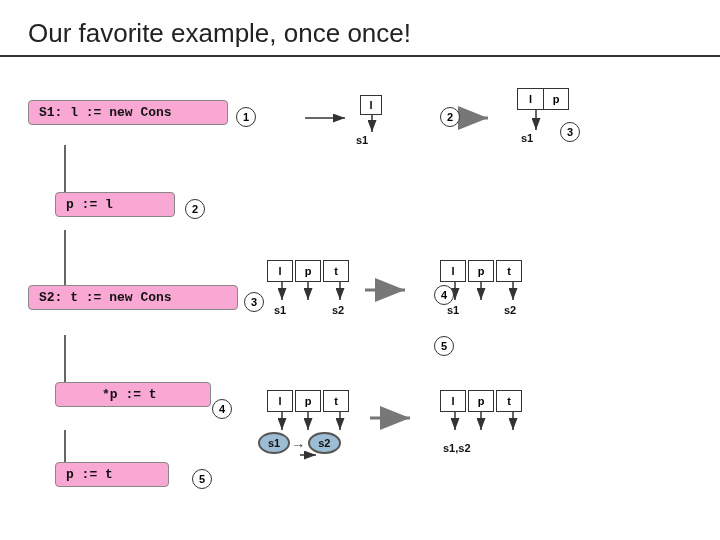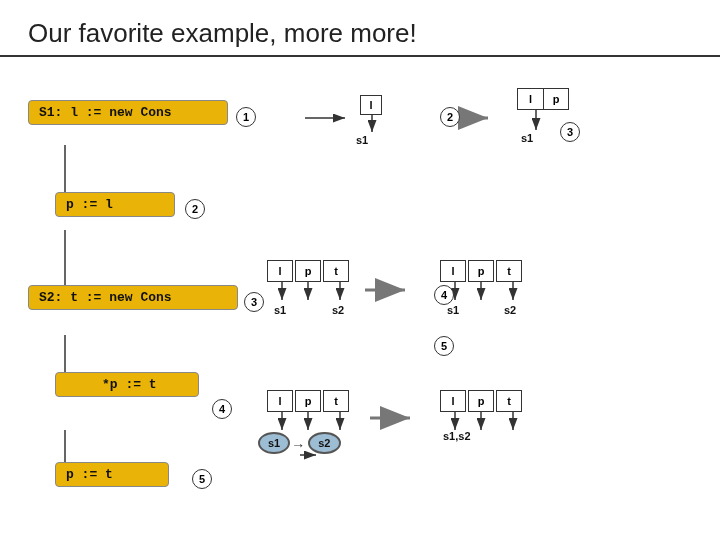--- a/index.html
+++ b/index.html
@@ -138,7 +138,7 @@
 <div class="page">
 
   <div class="title-section">
-    <span class="title-text">Our favorite example, more more!</span>
+    <span class="title-text">Our favorite example, once once!</span>
   </div>
 
   <svg class="arrow-svg" style="position:absolute;top:0;left:0;width:720px;height:540px;">

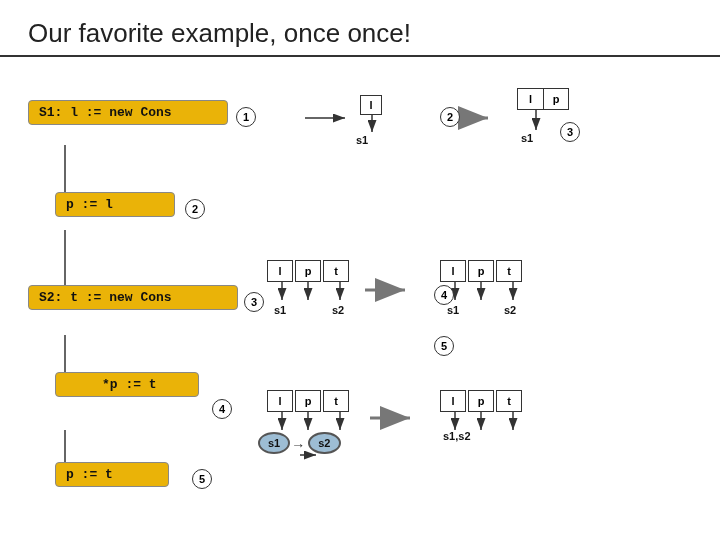--- a/index.html
+++ b/index.html
@@ -33,7 +33,7 @@
     
     .code-box {
       position: absolute;
-      background: #eab308;
+      background: #f9a8d4;
       border: 1.5px solid #888;
       border-radius: 4px;
       padding: 4px 10px;

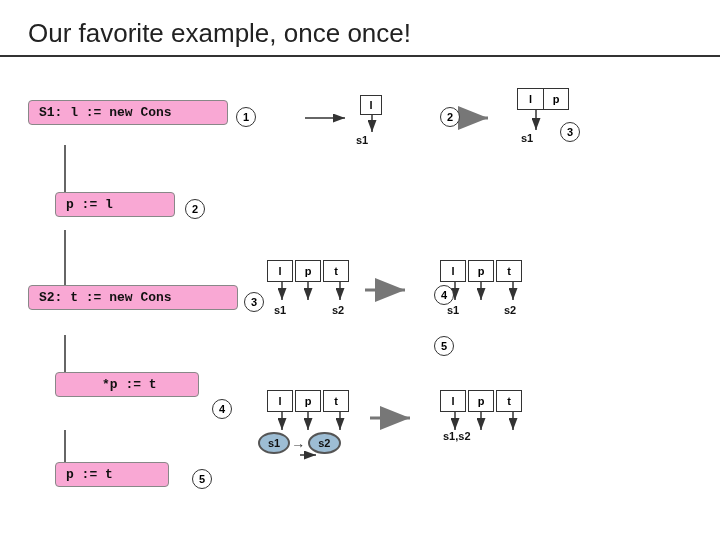--- a/index.html
+++ b/index.html
@@ -265,7 +265,7 @@
 
   <div class="circle-num" style="left:434px;top:336px;">5</div>
 
-  <div class="code-box" style="left:55px;top:372px;width:144px;padding-left:46px;">
+  <div class="code-box" style="left:55px;top:382px;width:156px;padding-left:46px;">
     <span>*p := t</span>
   </div>
   <div class="circle-num" style="left:212px;top:399px;">4</div>

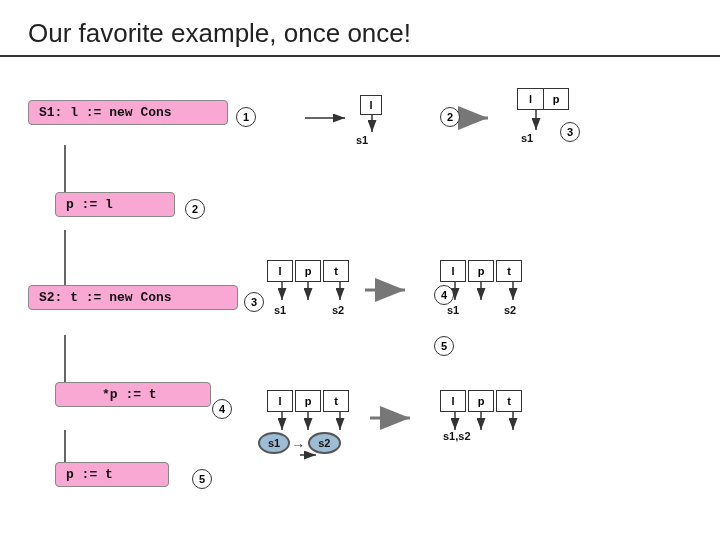--- a/index.html
+++ b/index.html
@@ -304,7 +304,7 @@
     </div>
   </div>
 
-  <div class="node-label" style="position:absolute;left:443px;top:428px;">s1,s2</div>
+  <div class="node-label" style="position:absolute;left:443px;top:440px;">s1,s2</div>
 
   <div class="code-box" style="left:55px;top:462px;width:114px;">
     <span>p := t</span>

